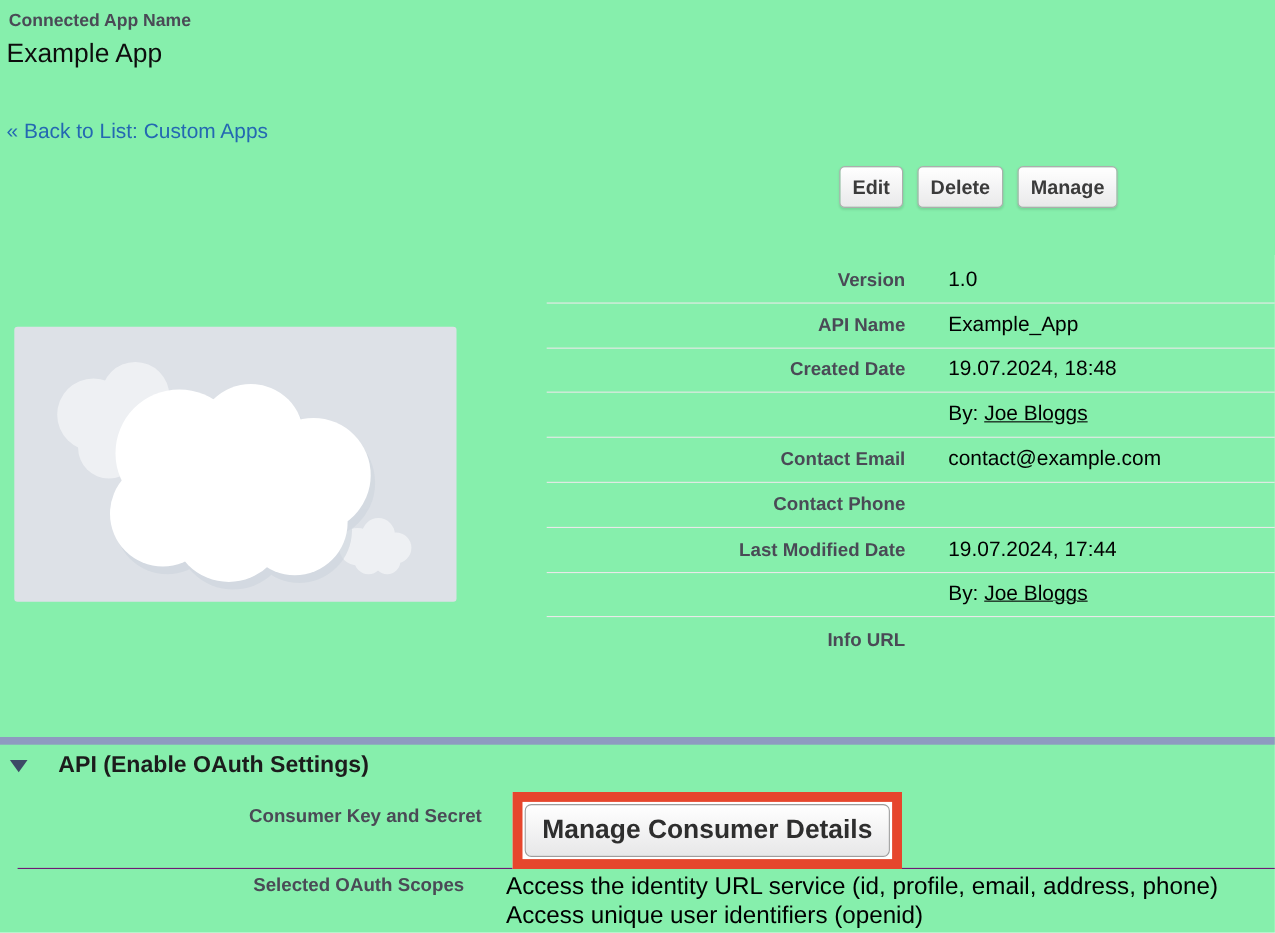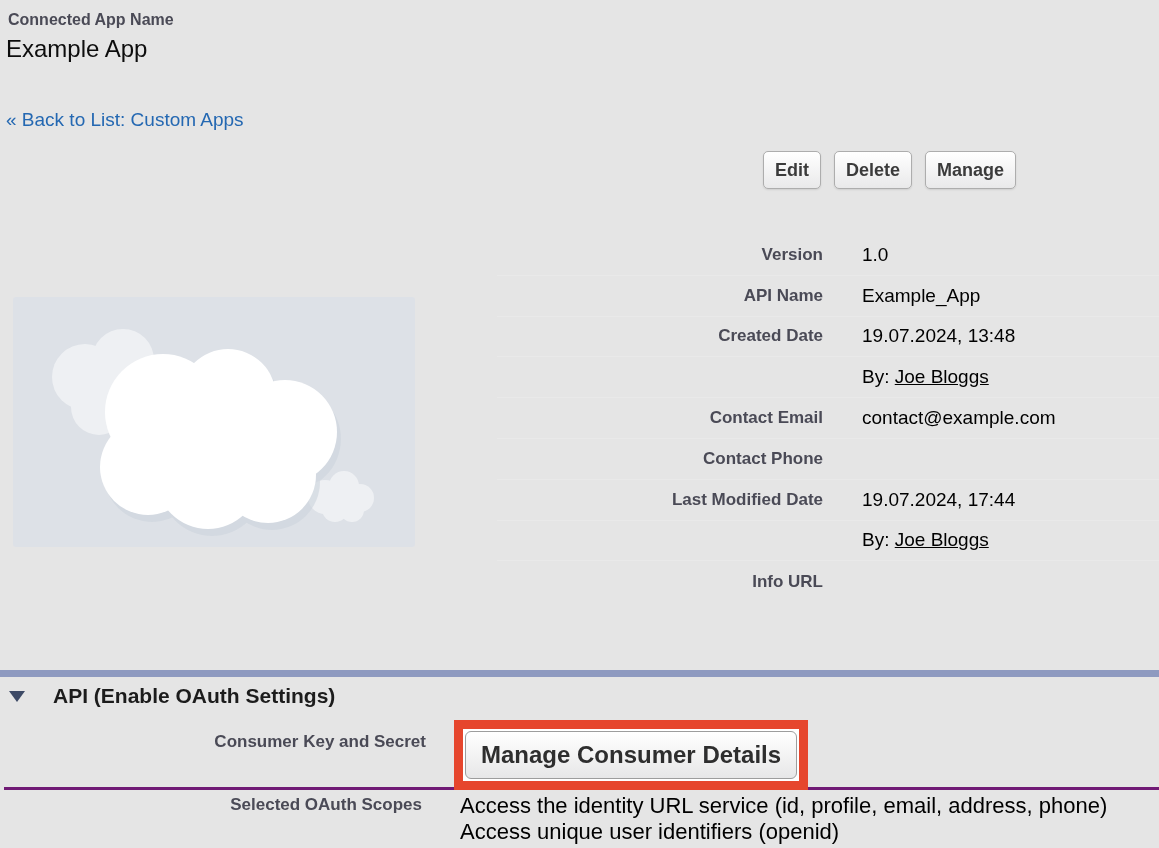--- a/index.html
+++ b/index.html
@@ -3,7 +3,7 @@
 <meta charset="utf-8">
 <style>
   html,body{margin:0;padding:0;background:#fff;}
-  .page{position:relative;width:1159px;height:848px;background:#e5e5e5;overflow:hidden;
+  .page{position:relative;width:1159px;height:848px;background:#86efac;overflow:hidden;
         font-family:"Liberation Sans",sans-serif;}
 
   

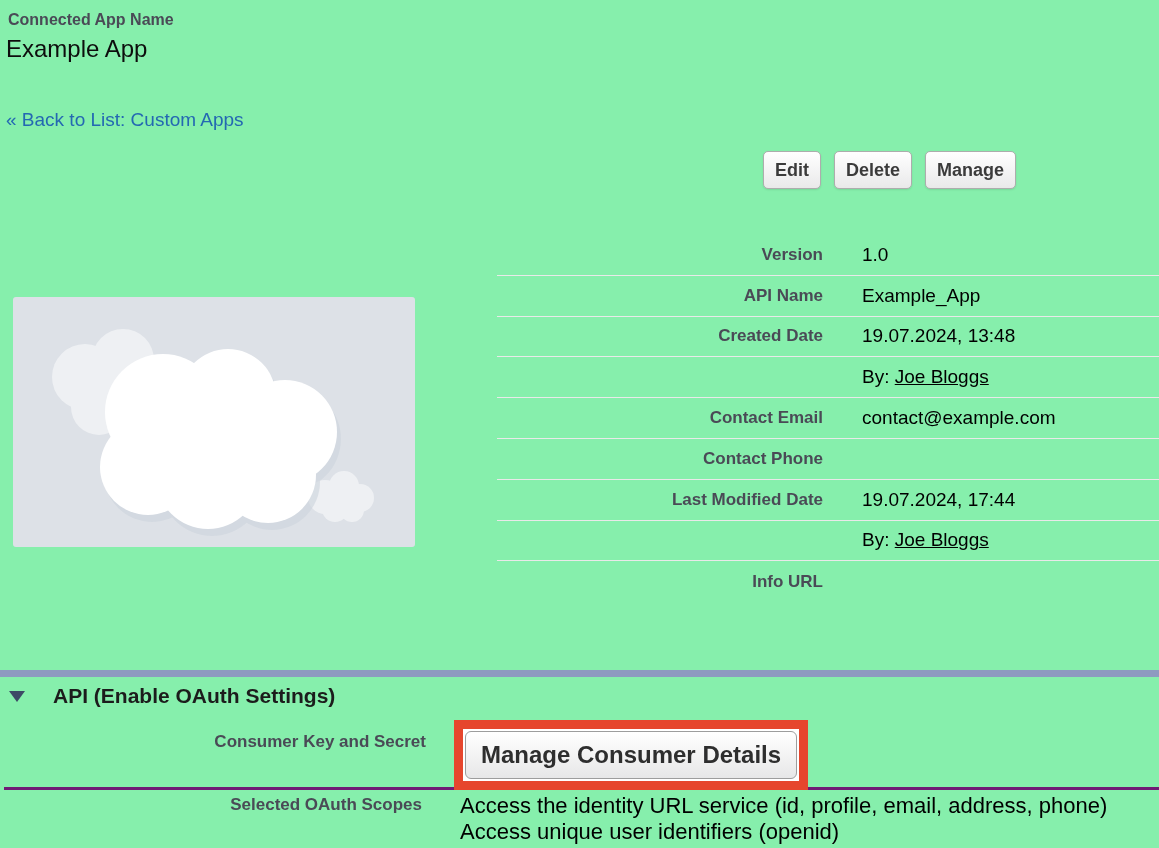--- a/index.html
+++ b/index.html
@@ -117,7 +117,7 @@
     </div>
     <div class="drow">
       <div class="dlabel">Created Date</div>
-      <div class="dvalue">19.07.2024, 13:48</div>
+      <div class="dvalue">19.07.2024, 18:48</div>
     </div>
     <div class="drow">
       <div class="dlabel"></div>

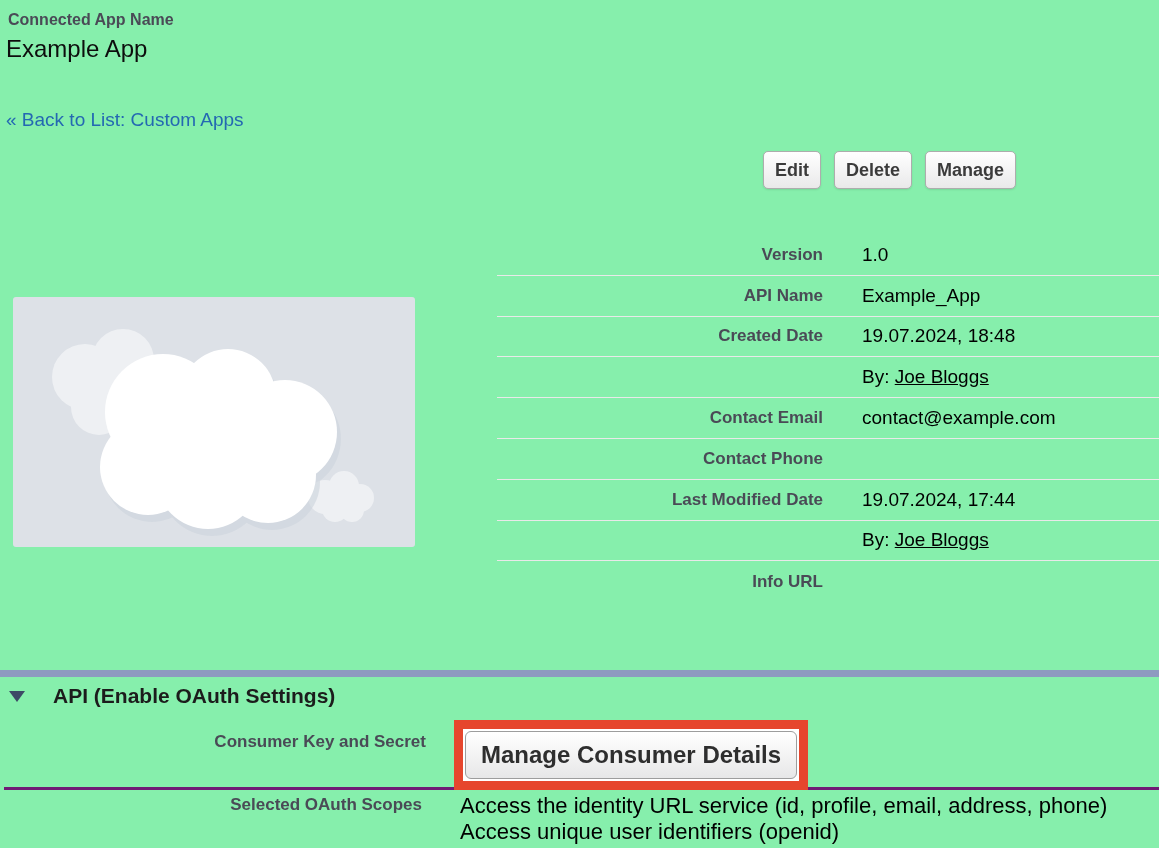--- a/index.html
+++ b/index.html
@@ -36,8 +36,8 @@
             border-top:11px solid #3d4a66;cursor:pointer;}
   .section-title{font-weight:bold;font-size:21px;color:#1c1c1c;}
 
-  .row-consumer{position:absolute;left:4px;top:712px;right:0;height:78px;display:grid;
-                grid-template-columns:422px 1fr;box-sizing:border-box;border-bottom:3px solid #701a75;}
+  .row-consumer{position:absolute;left:16px;top:712px;right:0;height:78px;display:grid;
+                grid-template-columns:422px 1fr;box-sizing:border-box;border-bottom:1px solid #701a75;}
   .row-consumer .slabel{padding-top:20px;}
   .slabel{text-align:right;font-weight:bold;font-size:17px;color:#4a4a56;}
   .highlight-box{align-self:start;justify-self:start;margin:8px 0 0 28px;border:9px solid #e6462d;

